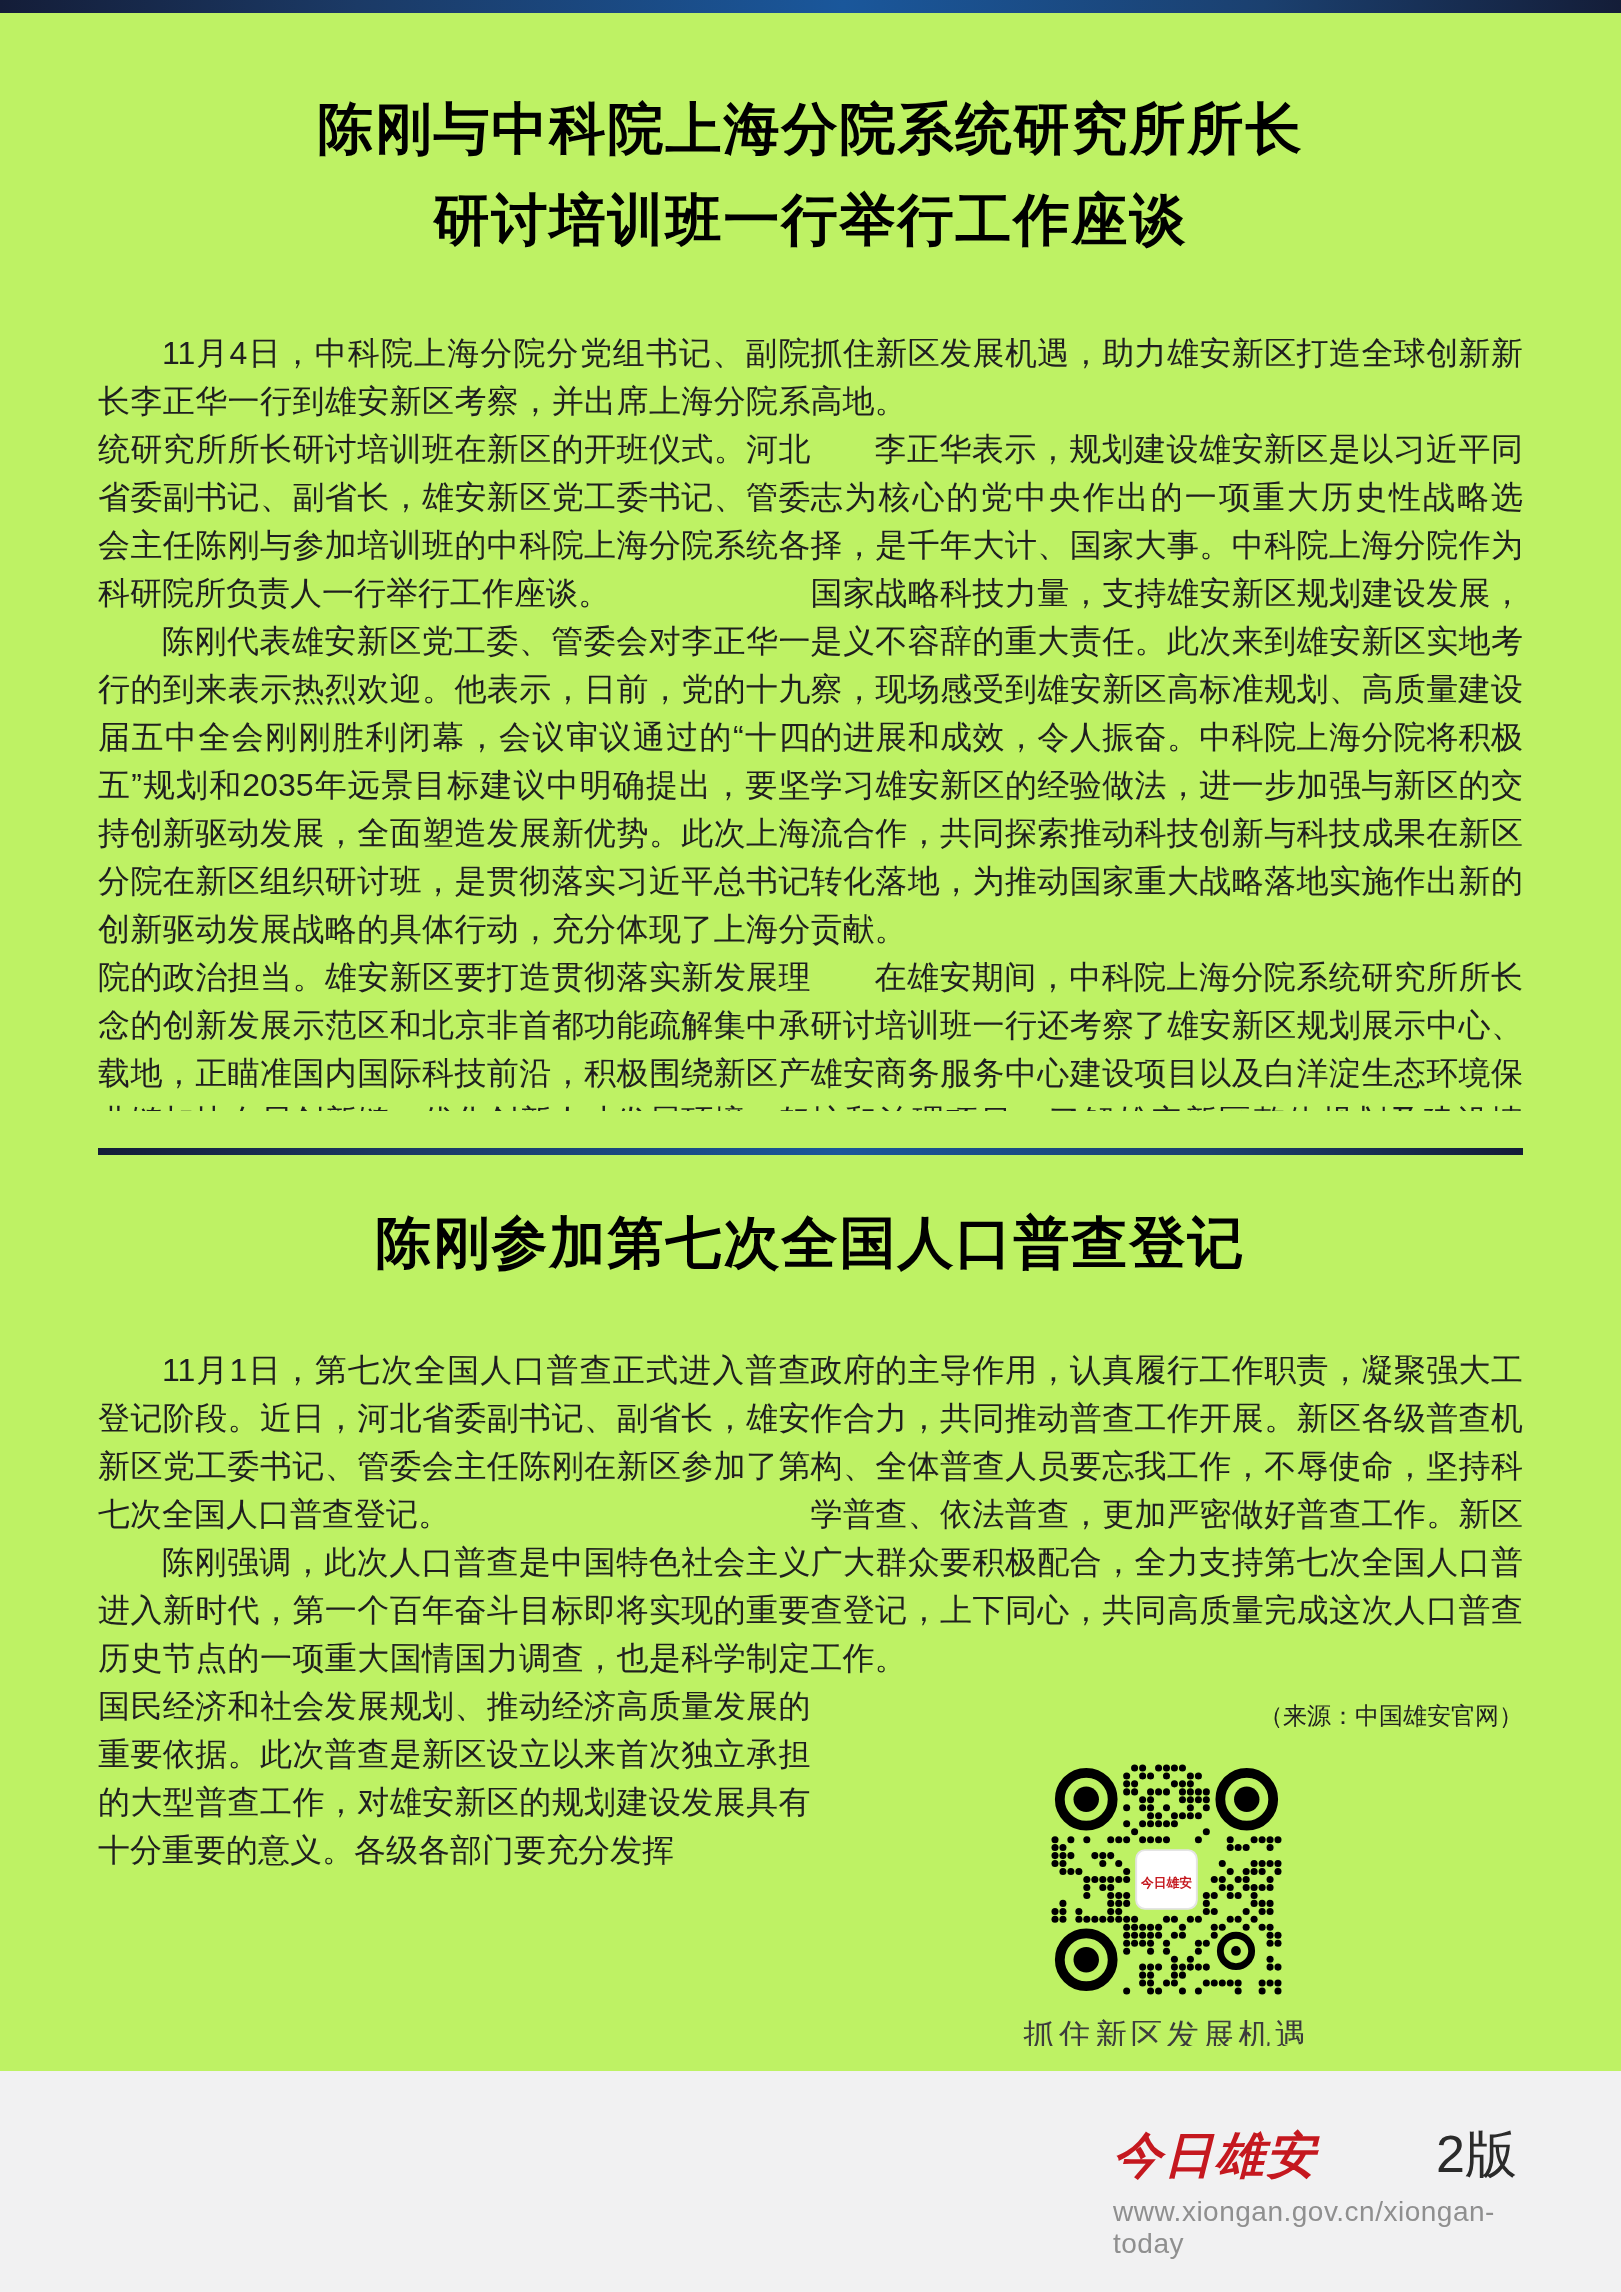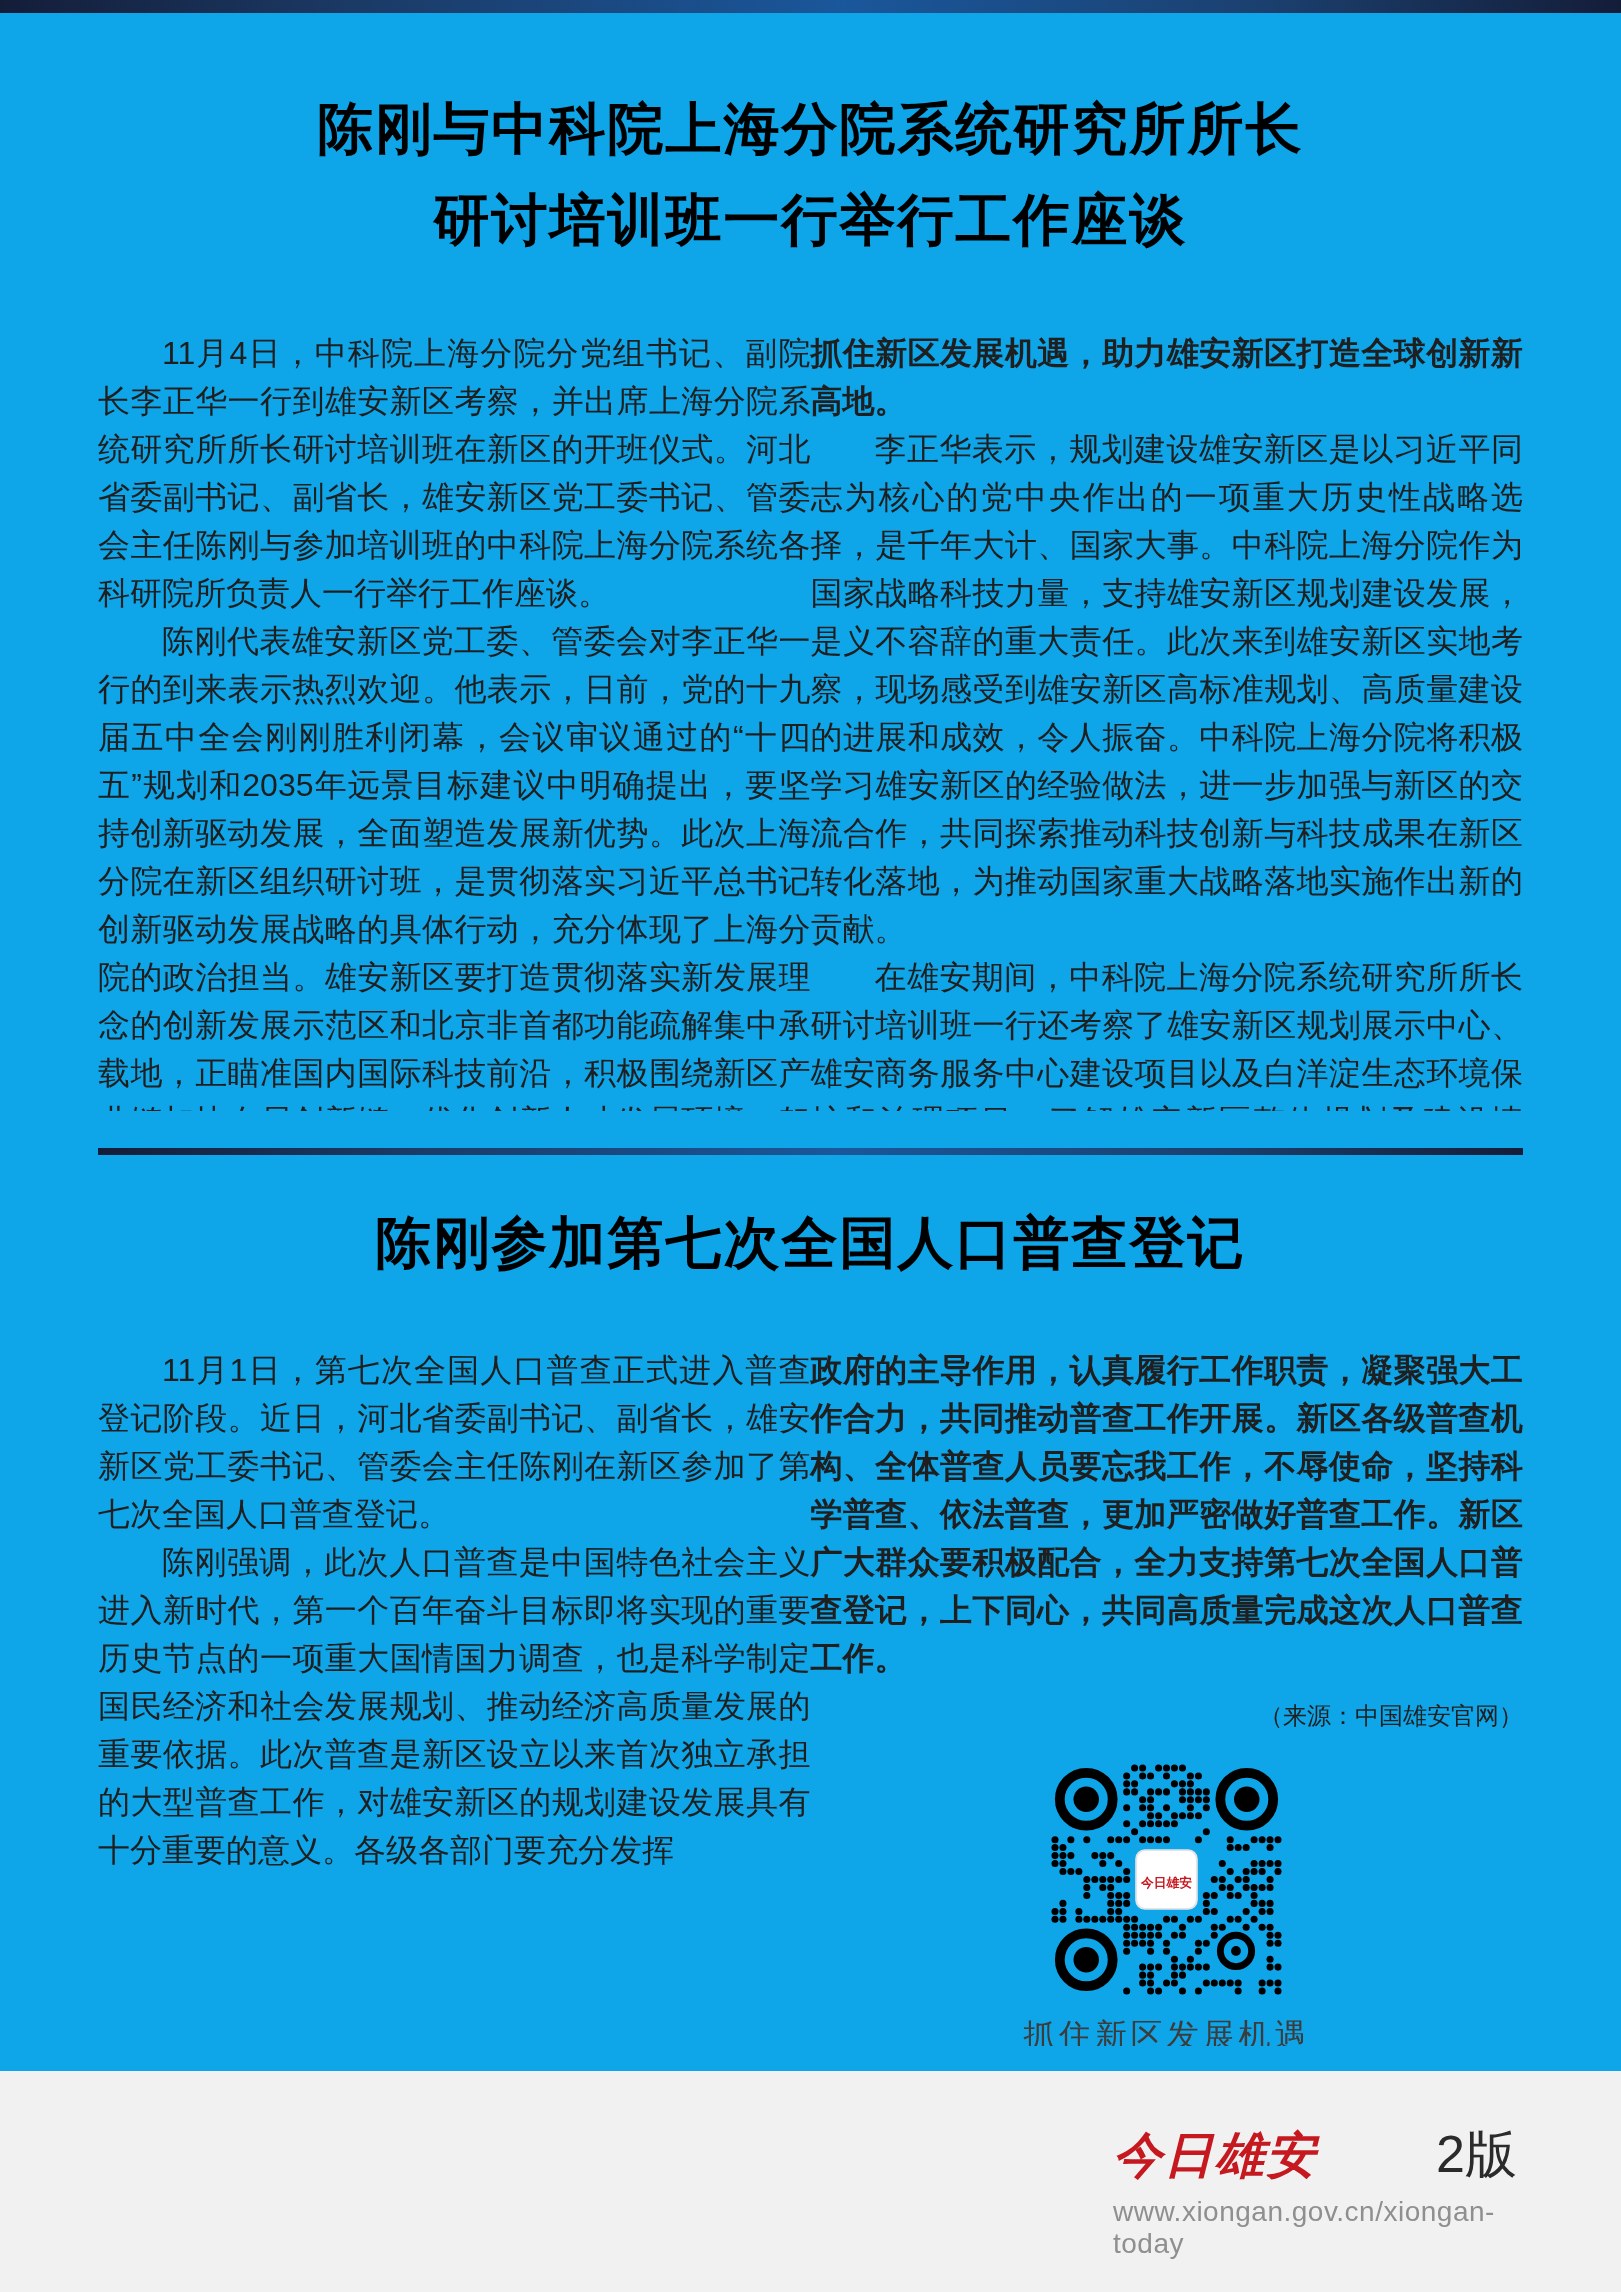--- a/index.html
+++ b/index.html
@@ -3,7 +3,7 @@
 <meta charset="utf-8">
 <style>
   html,body{margin:0;padding:0;background:#ffffff;}
-  .page{position:relative;width:1621px;height:2293px;background:#0ea5e9;overflow:hidden;
+  .page{position:relative;width:1621px;height:2293px;background:#bef264;overflow:hidden;
         font-family:"Liberation Sans",sans-serif;color:#1f1f1f;}
   .topbar{height:12.7px;width:100%;
         background:linear-gradient(90deg,#141d38 0%,#1b3a66 22%,#1a579b 52%,#1b406f 78%,#141d38 100%);}

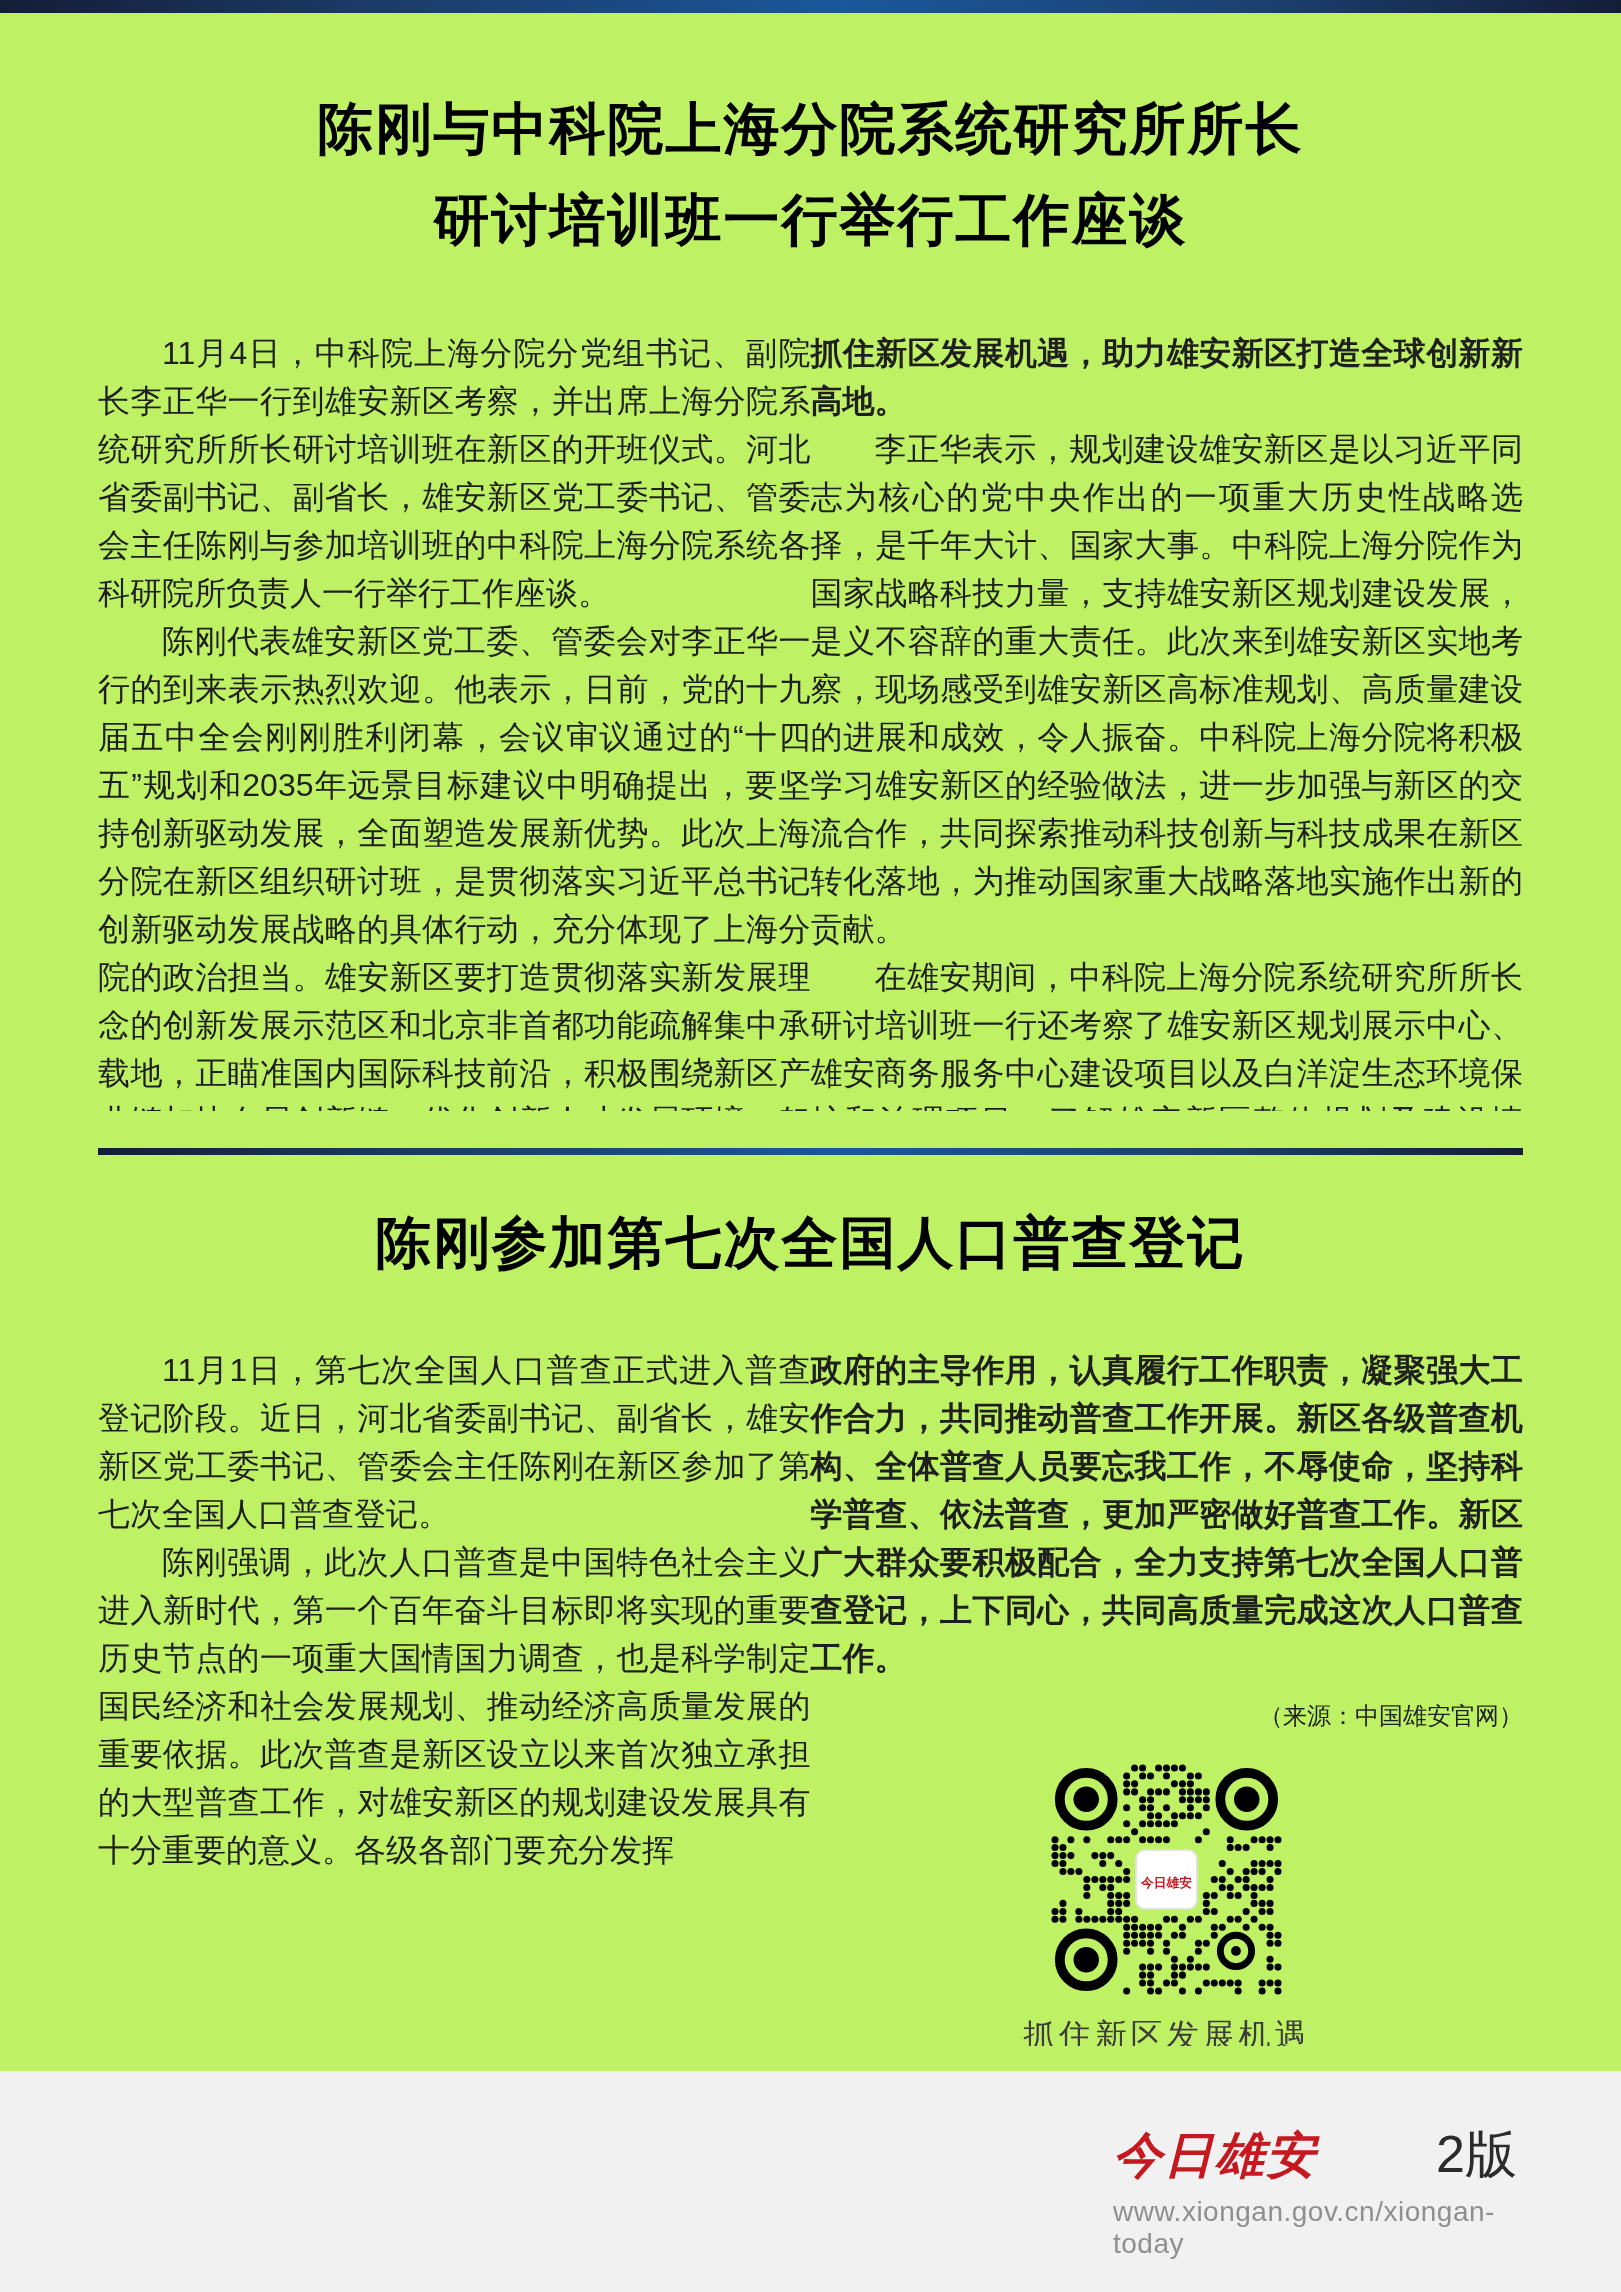--- a/index.html
+++ b/index.html
@@ -16,7 +16,7 @@
   .a1{height:782px;overflow:hidden;}
   .a2{height:700px;overflow:hidden;margin-top:57px;}
   .para{margin:0;font-size:32px;line-height:48px;text-align:justify;text-indent:2em;color:#1f1f1f;}
-  .para.cont{text-indent:0;font-weight:bold;}
+  .para.cont{text-indent:0;}
   .source-line{margin:9.8px 0 0;font-size:24px;line-height:48px;text-align:right;text-indent:0;color:#1f1f1f;}
   .divider{height:7.8px;margin:37px 98px 0;
         background:linear-gradient(90deg,#141d38 0%,#1b3a66 22%,#1a579b 52%,#1b406f 78%,#141d38 100%);}

